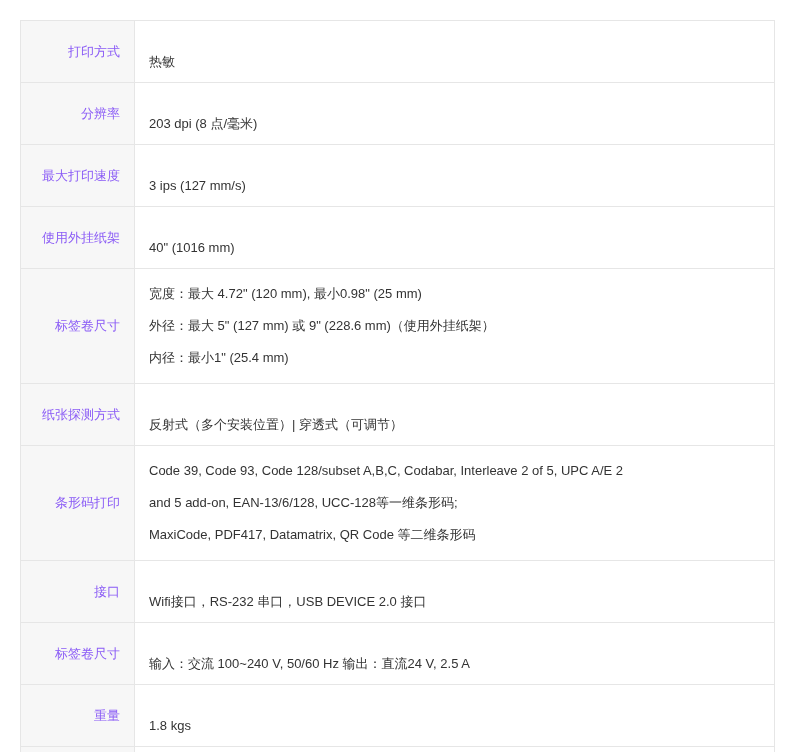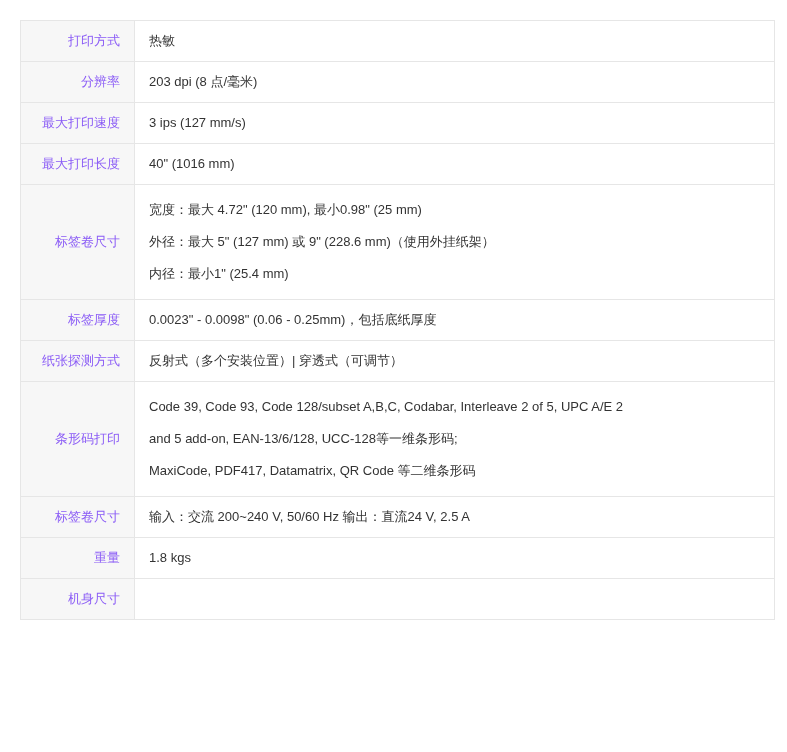--- a/index.html
+++ b/index.html
@@ -55,6 +55,7 @@
   }
   .value-line.single {
     padding: 0;
+    margin-top: 21px;
   }
 </style>
 </head>

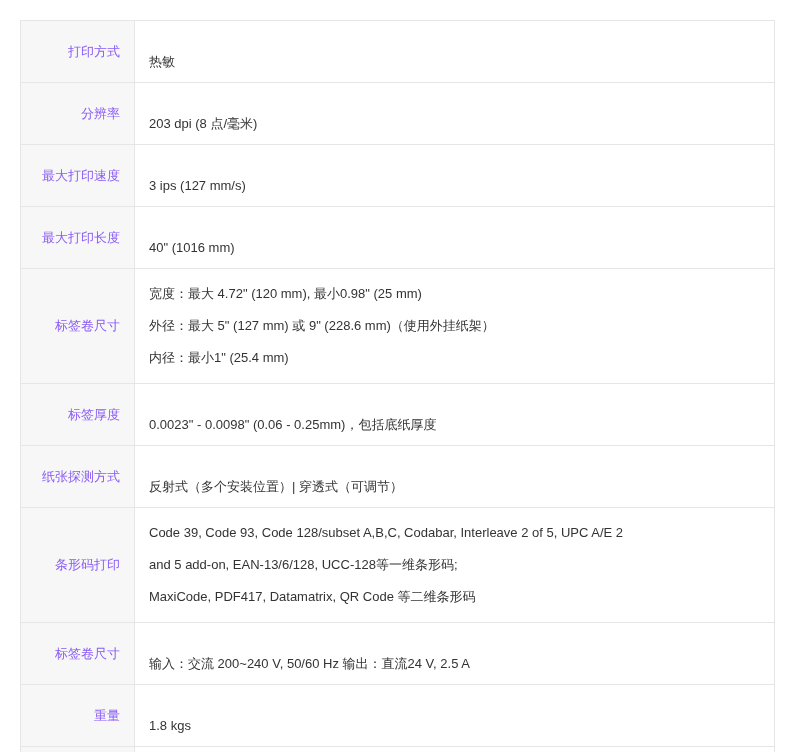--- a/index.html
+++ b/index.html
@@ -83,7 +83,7 @@
           </td>
         </tr>
         <tr>
-          <td class="label-cell">最大打印长度</td>
+          <td class="label-cell">使用外挂纸架</td>
           <td class="value-cell">
             <span class="value-line single">40" (1016 mm)</span>
           </td>

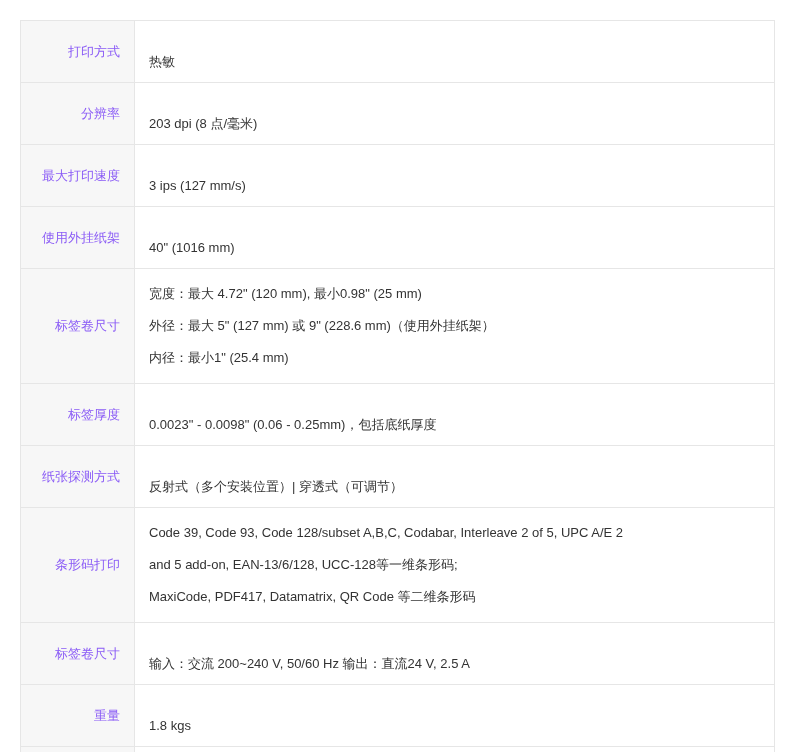--- a/index.html
+++ b/index.html
@@ -97,12 +97,6 @@
           </td>
         </tr>
         <tr>
-          <td class="label-cell">标签厚度</td>
-          <td class="value-cell">
-            <span class="value-line single">0.0023" - 0.0098" (0.06 - 0.25mm)，包括底纸厚度</span>
-          </td>
-        </tr>
-        <tr>
           <td class="label-cell">纸张探测方式</td>
           <td class="value-cell">
             <span class="value-line single">反射式（多个安装位置）| 穿透式（可调节）</span>

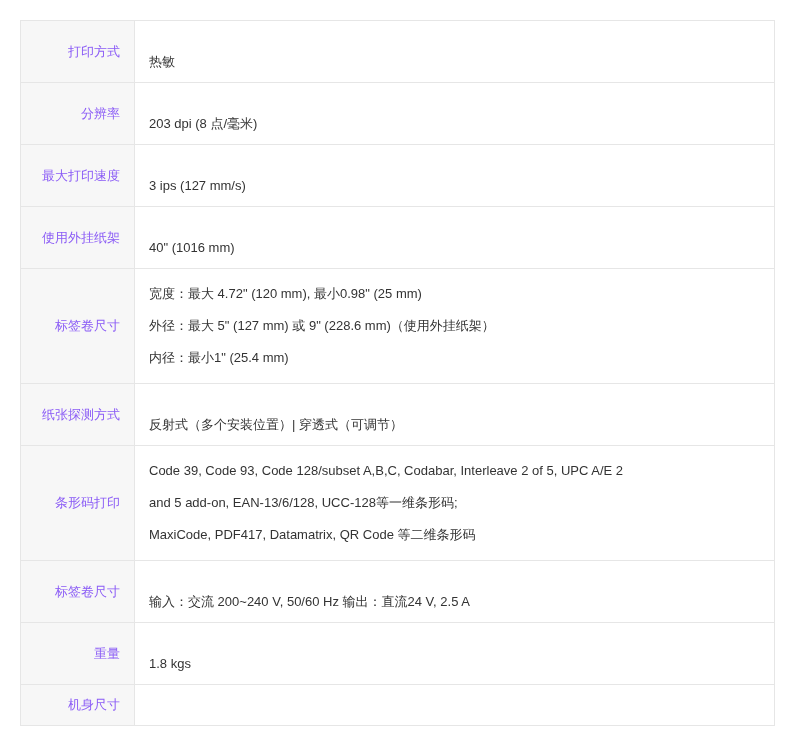--- a/index.html
+++ b/index.html
@@ -111,6 +111,12 @@
           </td>
         </tr>
         <tr>
+          <td class="label-cell">接口</td>
+          <td class="value-cell">
+            <span class="value-line single">Wifi接口，RS-232 串口，USB DEVICE 2.0 接口</span>
+          </td>
+        </tr>
+        <tr>
           <td class="label-cell">标签卷尺寸</td>
           <td class="value-cell">
             <span class="value-line single">输入：交流 200~240 V, 50/60 Hz 输出：直流24 V, 2.5 A</span>

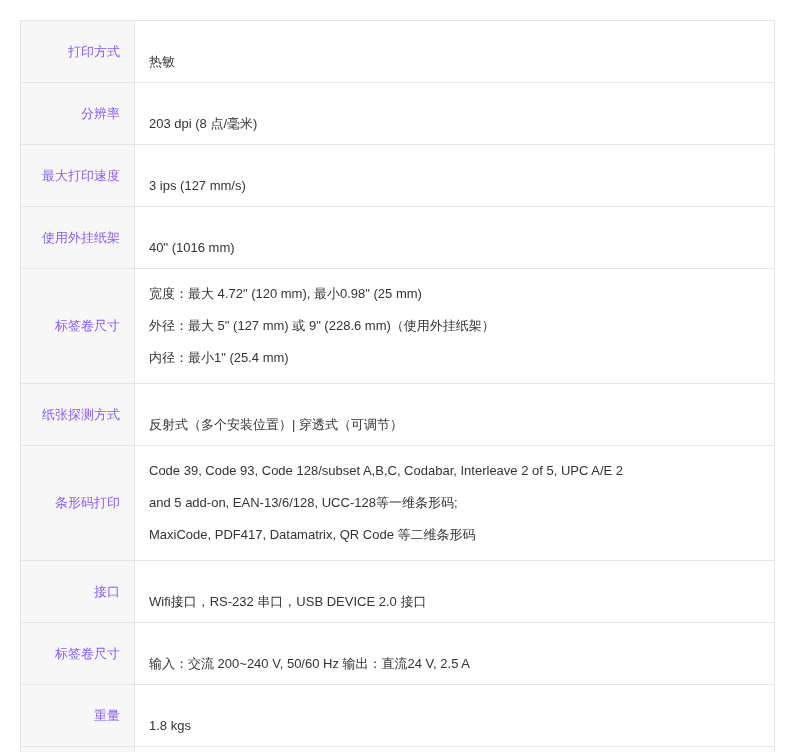--- a/index.html
+++ b/index.html
@@ -119,7 +119,7 @@
         <tr>
           <td class="label-cell">标签卷尺寸</td>
           <td class="value-cell">
-            <span class="value-line single">输入：交流 200~240 V, 50/60 Hz 输出：直流24 V, 2.5 A</span>
+            <span class="value-line single">输入：交流 100~240 V, 50/60 Hz 输出：直流24 V, 2.5 A</span>
           </td>
         </tr>
         <tr>

